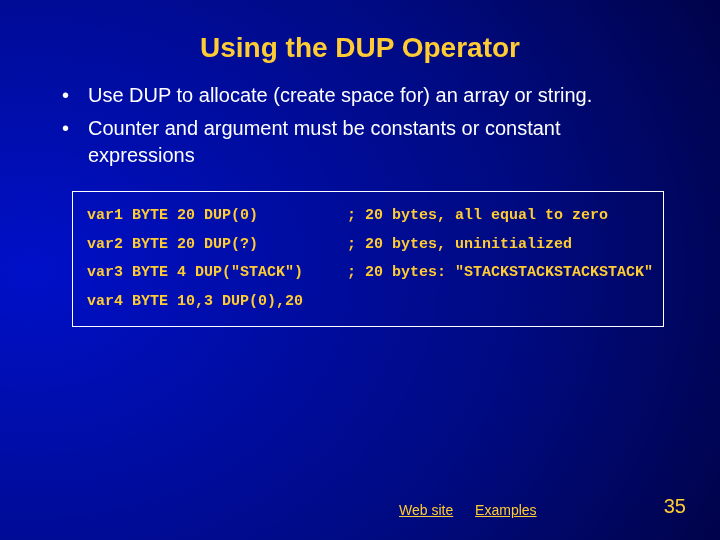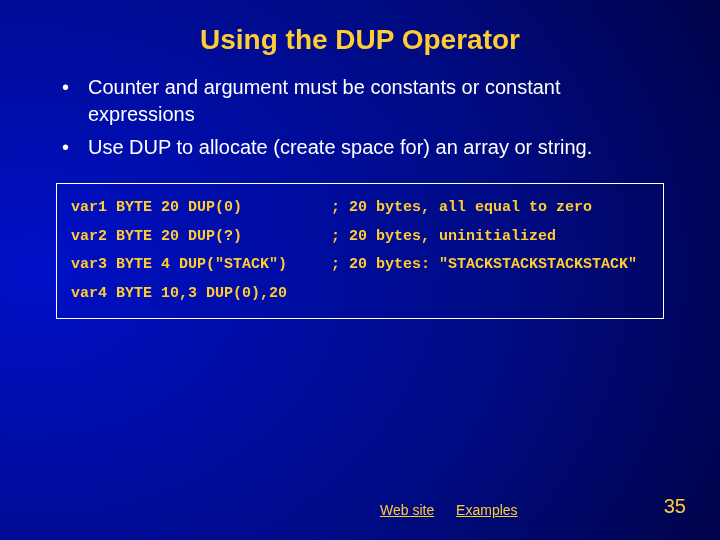--- a/index.html
+++ b/index.html
@@ -22,7 +22,7 @@
     font-size: 28px;
     font-weight: bold;
     text-align: center;
-    padding-top: 24px;
+    padding-top: 32px;
     padding-bottom: 18px;
     font-family: Arial, sans-serif;
   }

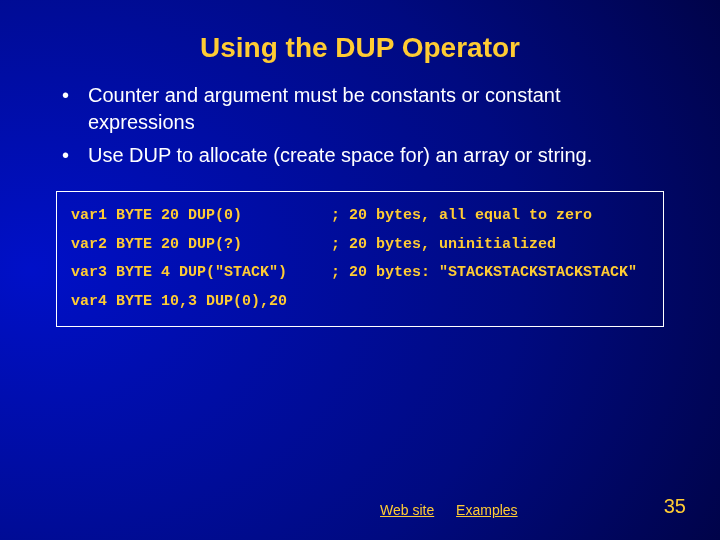--- a/index.html
+++ b/index.html
@@ -106,8 +106,8 @@
   <div class="title">Using the DUP Operator</div>
 
   <ul class="bullets">
+    <li>Use DUP to allocate (create space for) an array or string.</li>
     <li>Counter and argument must be constants or constant expressions</li>
-    <li>Use DUP to allocate (create space for) an array or string.</li>
   </ul>
 
   <div class="code-box"><div class="code-row"><span class="col1">var1 BYTE 20 DUP(0)</span><span>; 20 bytes, all equal to zero</span></div><div class="code-row"><span class="col1">var2 BYTE 20 DUP(?)</span><span>; 20 bytes, uninitialized</span></div><div class="code-row"><span class="col1">var3 BYTE 4 DUP("STACK")</span><span>; 20 bytes: "STACKSTACKSTACKSTACK"</span></div><div class="code-row"><span class="col1">var4 BYTE 10,3 DUP(0),20</span><span></span></div></div>

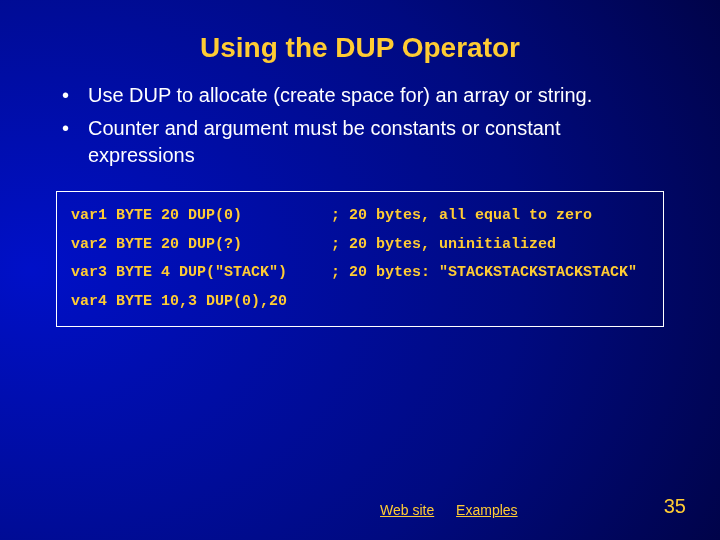--- a/index.html
+++ b/index.html
@@ -48,7 +48,7 @@
     font-size: 20px;
   }
   .code-box {
-    margin: 22px 56px 0 56px;
+    margin: 22px 56px 0 72px;
     border: 1px solid #ffffff;
     padding: 10px 2px 10px 14px;
     color: #ffcc33;

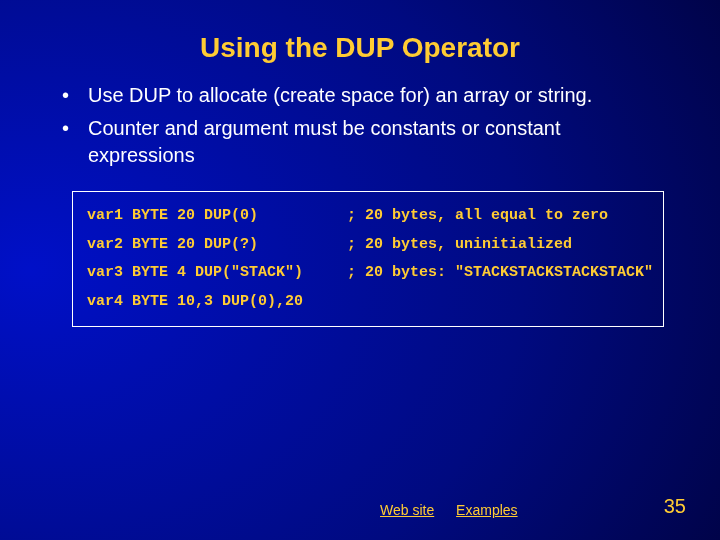--- a/index.html
+++ b/index.html
@@ -80,7 +80,7 @@
   }
   .footer .links {
     position: absolute;
-    left: 380px;
+    left: 399px;
     bottom: 0;
     font-size: 14px;
   }

